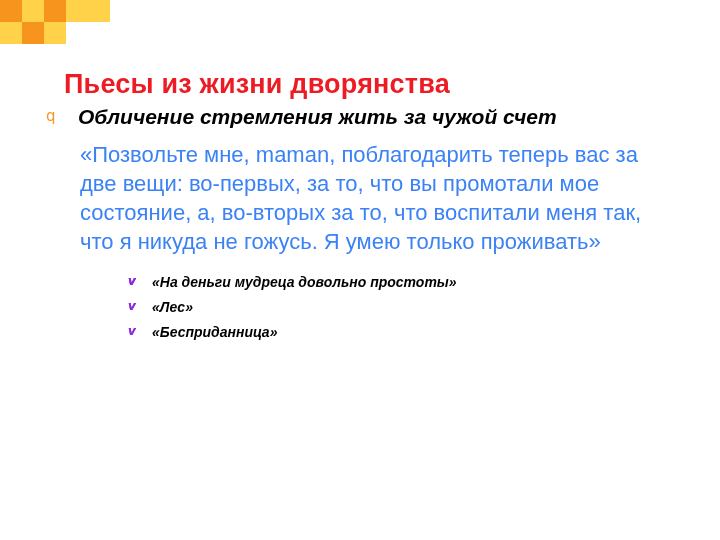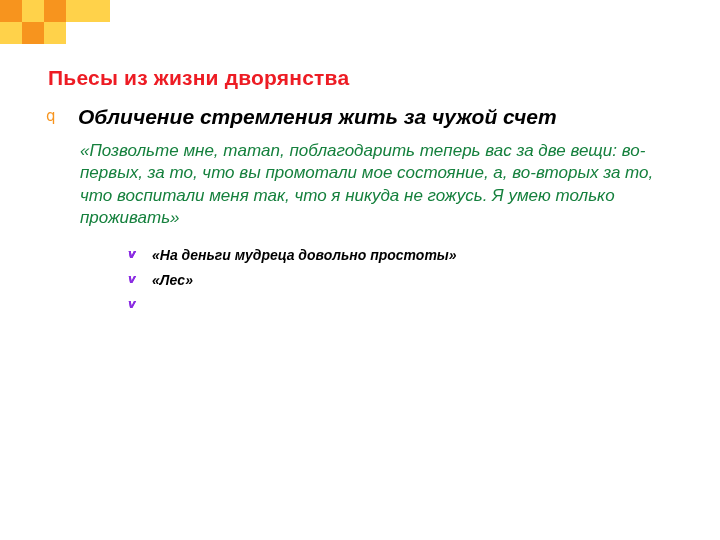--- a/index.html
+++ b/index.html
@@ -30,10 +30,10 @@
   
   .slide-title {
     position: absolute;
-    left: 48px;
+    left: 64px;
     top: 52px;
     width: 640px;
-    font-size: 21px;
+    font-size: 27px;
     font-weight: bold;
     color: #ED1C24;
     letter-spacing: 0.2px;

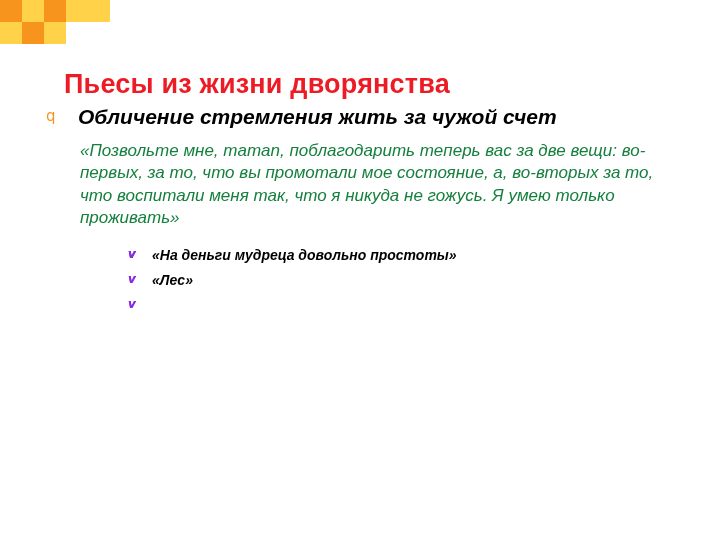--- a/index.html
+++ b/index.html
@@ -73,9 +73,8 @@
     margin-top: 10px;
     padding-left: 40px;
     padding-right: 22px;
-    font-size: 17px;
-    font-style: italic;
-    color: #15803d;
+    font-size: 22px;
+    color: #3b82f6;
     line-height: 1.33;
   }
 

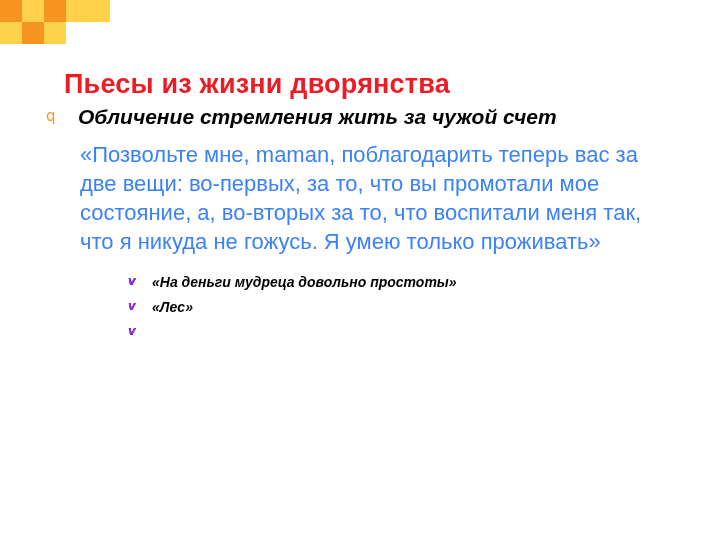--- a/index.html
+++ b/index.html
@@ -149,6 +149,7 @@
     </div>
     <div class="l3-item">
       <span class="bullet-v">v</span>
+      <span>«Бесприданница»</span>
     </div>
   </div>
 

